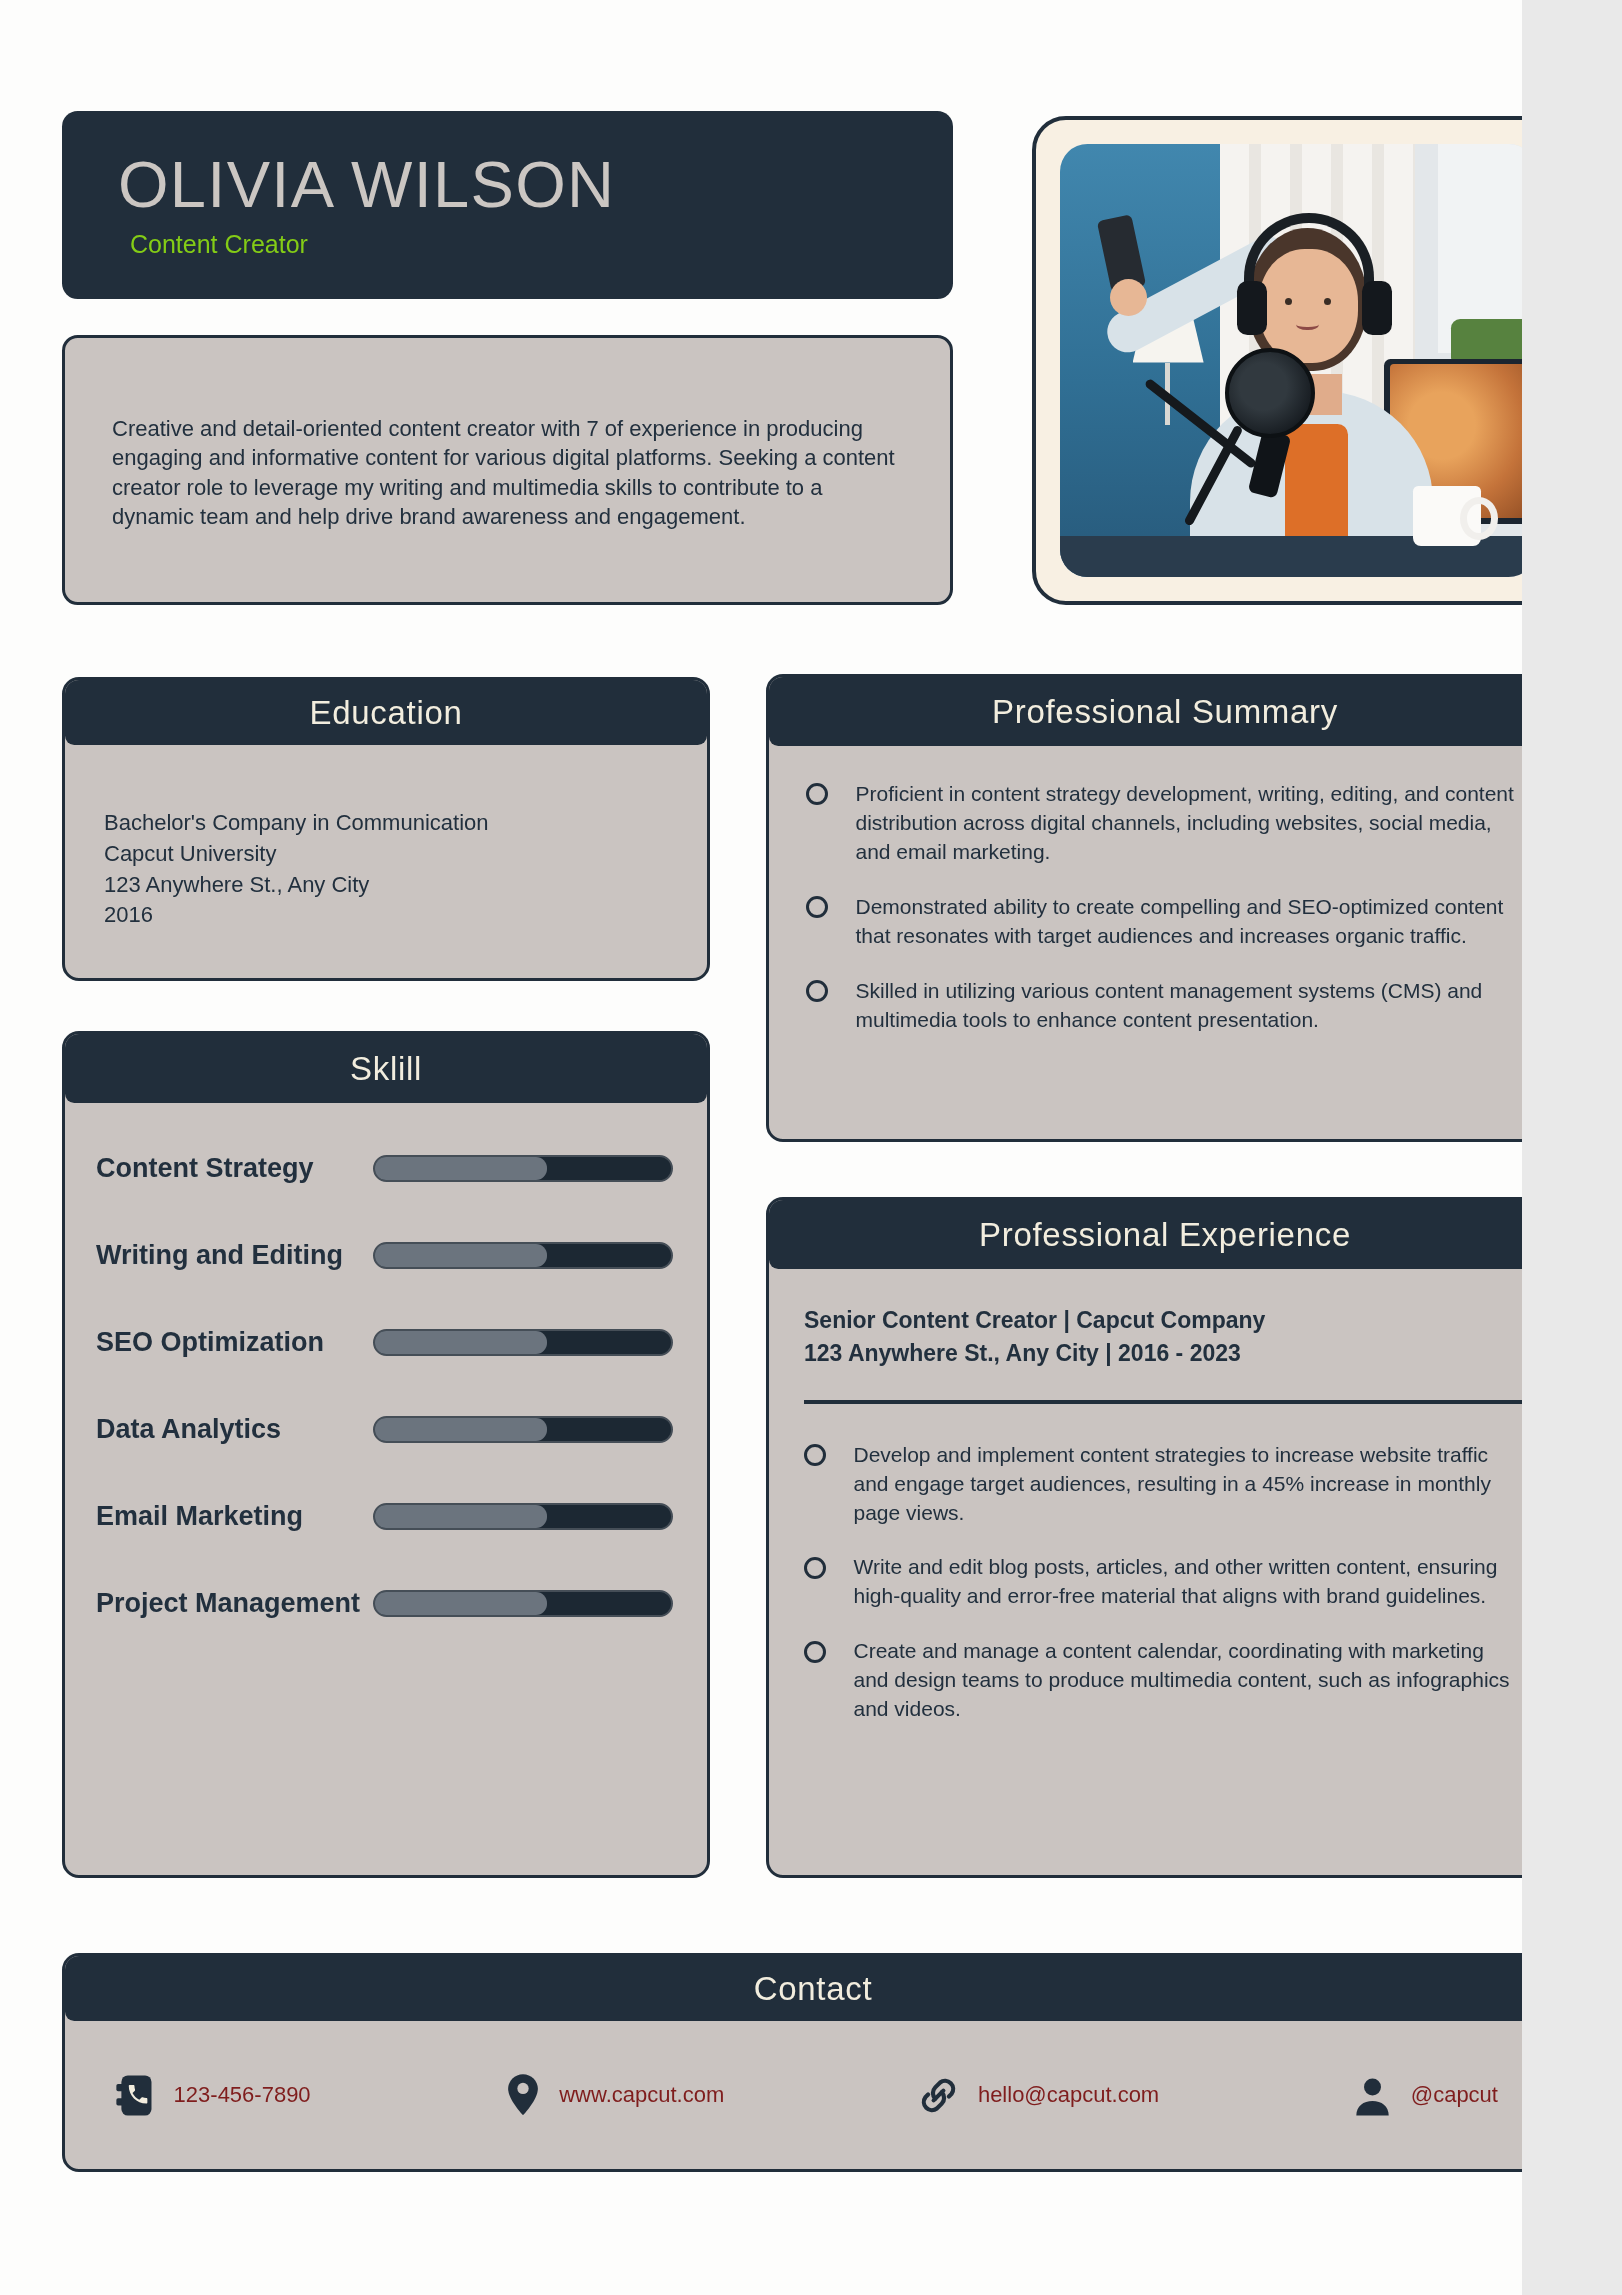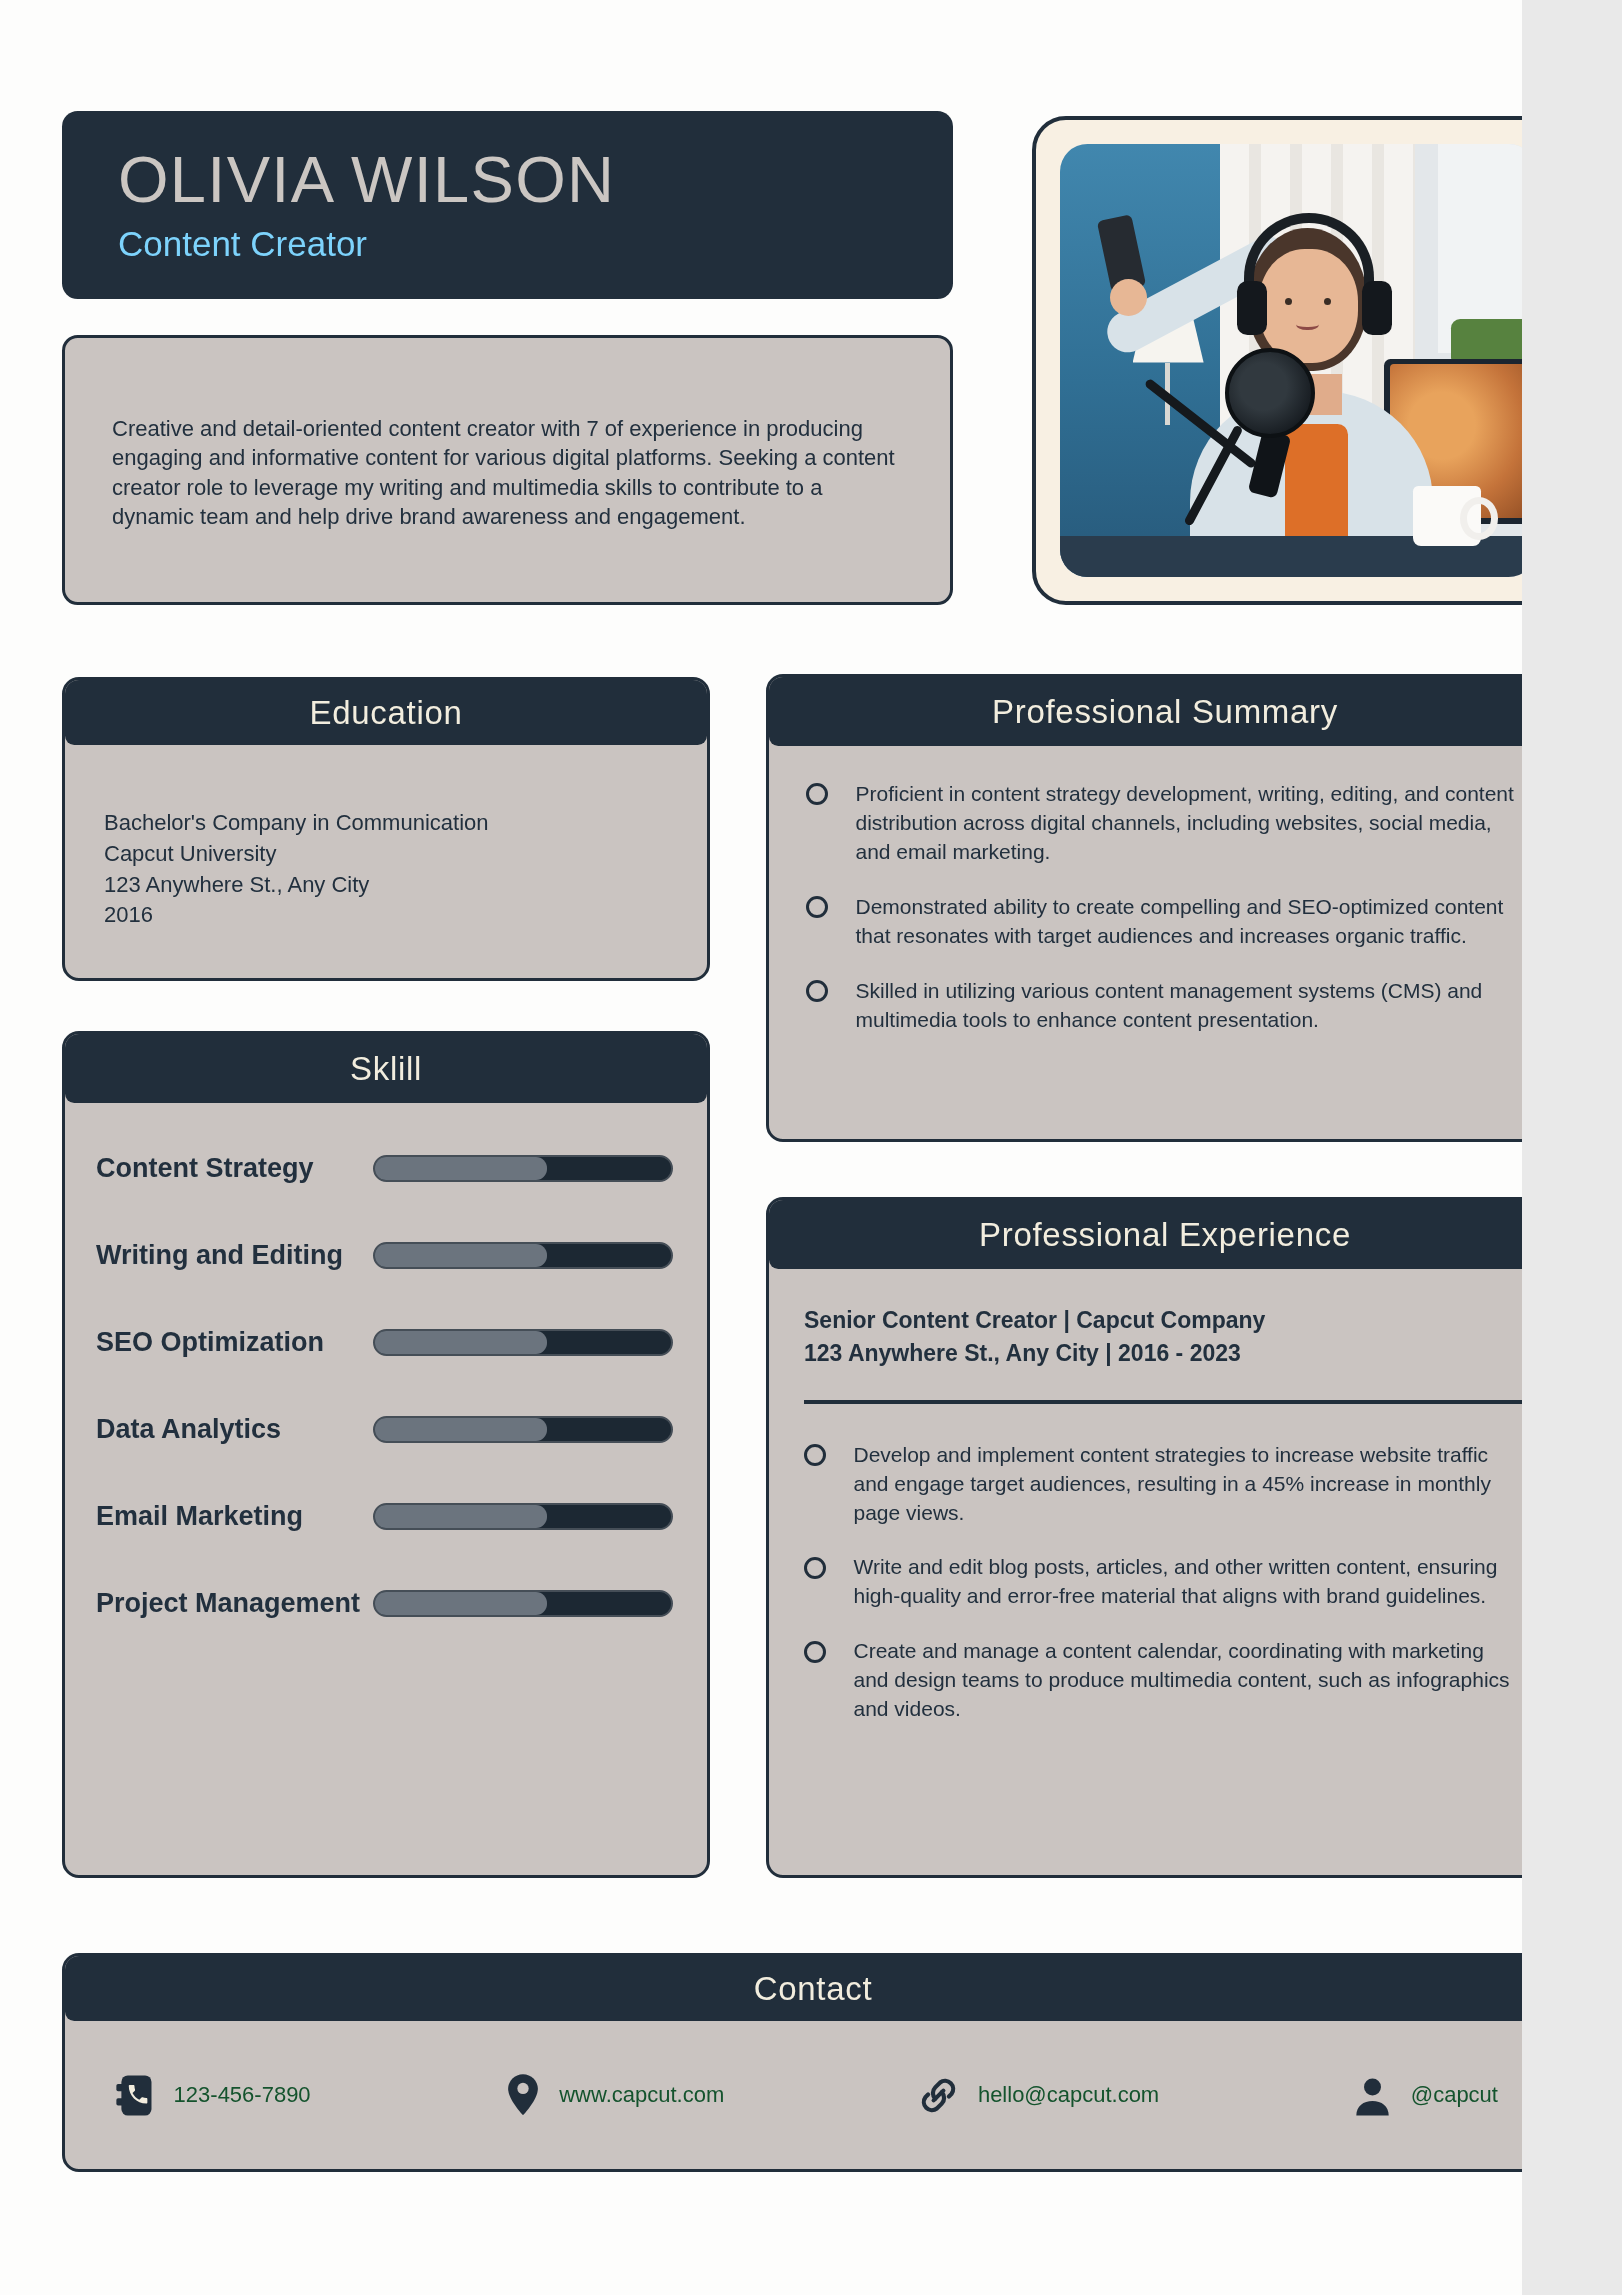--- a/index.html
+++ b/index.html
@@ -24,7 +24,7 @@
   .name-banner{position:absolute;left:62px;top:111px;width:891px;height:188px;background:var(--dark);border-radius:15.7px;
     display:flex;flex-direction:column;justify-content:center;padding-left:56px;}
   .name-banner .name{font-size:65px;font-weight:400;color:#cbc6c2;letter-spacing:1.3px;line-height:1.05;}
-  .name-banner .role{font-size:35px;font-weight:400;color:#7dd3fc;margin-top:10.5px;}
+  .name-banner .role{font-size:25px;font-weight:400;color:#84cc16;margin-top:10.5px;margin-left:12px;}
 
   
   .about-box{position:absolute;left:62px;top:335px;width:891px;height:270px;background:var(--taupe);

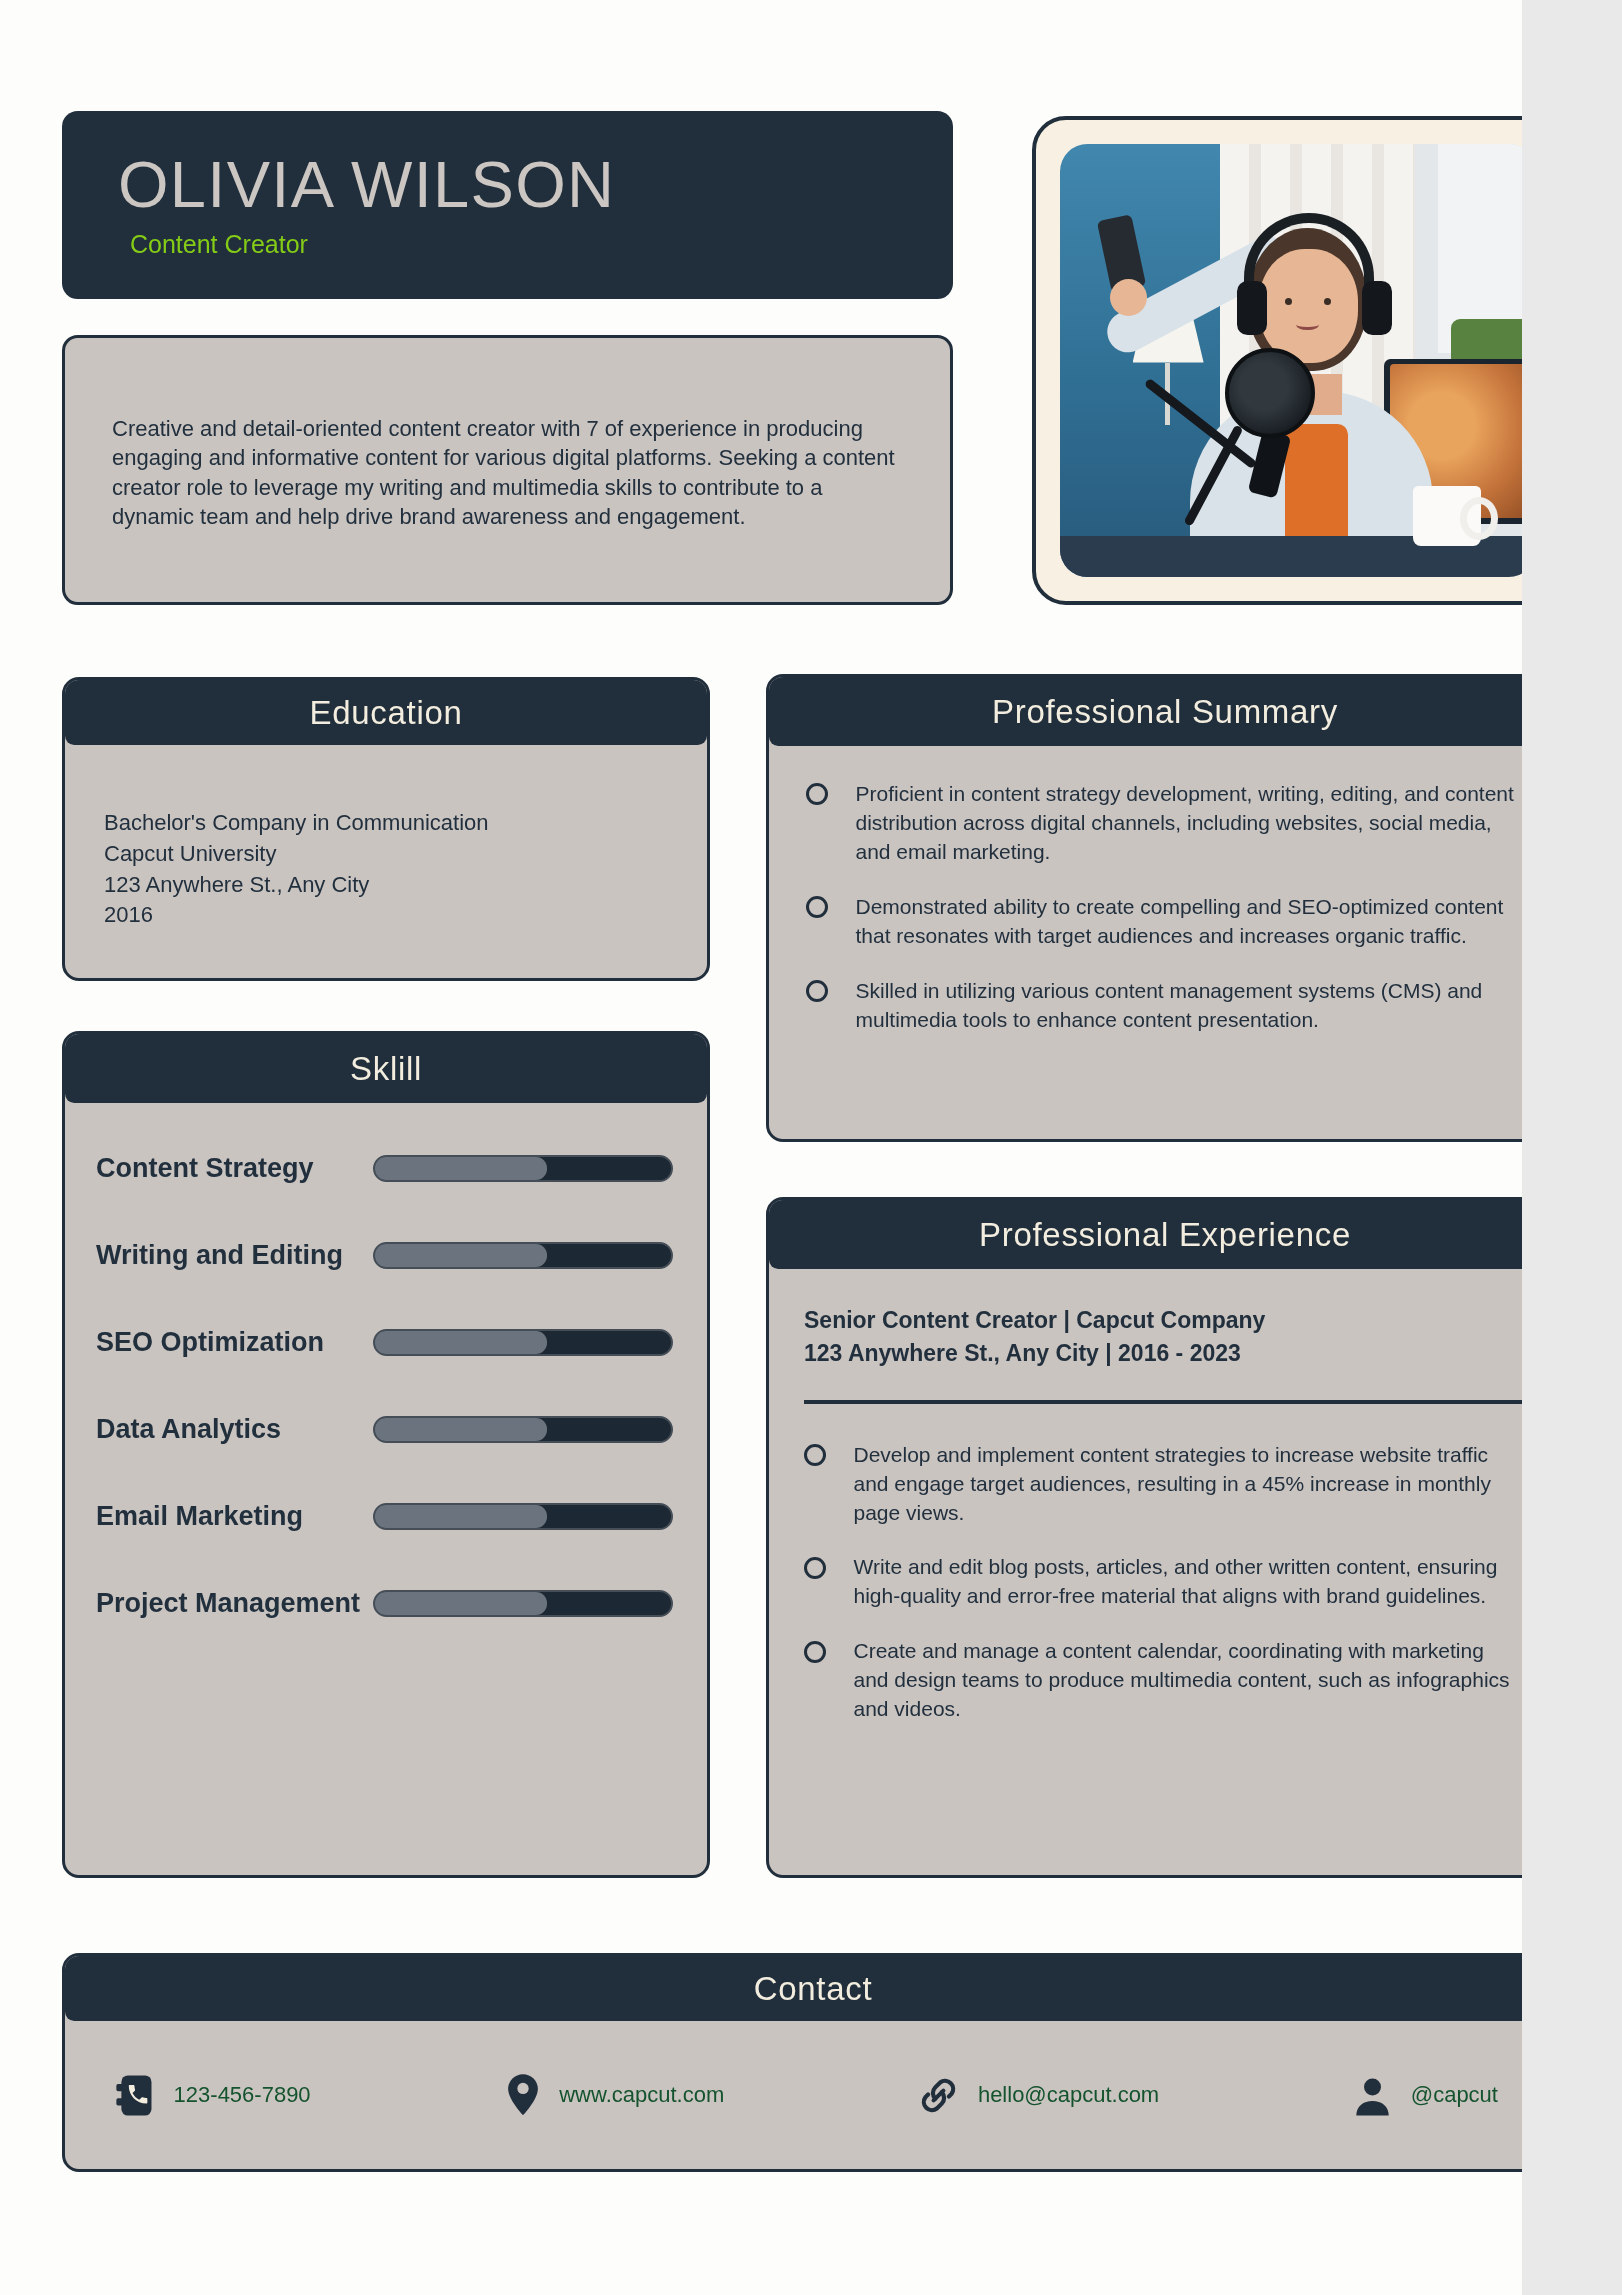--- a/index.html
+++ b/index.html
@@ -105,7 +105,7 @@
   .contact-card .card-header{height:65px;}
   .contact-card .card-body{display:flex;align-items:center;justify-content:space-between;padding:0 63px 0 51px;}
   .contact-item{display:flex;align-items:center;gap:19.6px;}
-  .contact-text{font-size:22px;color:#14532d;}
+  .contact-text{font-size:22px;color:#7f1d1d;}
   .cicon{display:block;}
 </style>
 </head>

